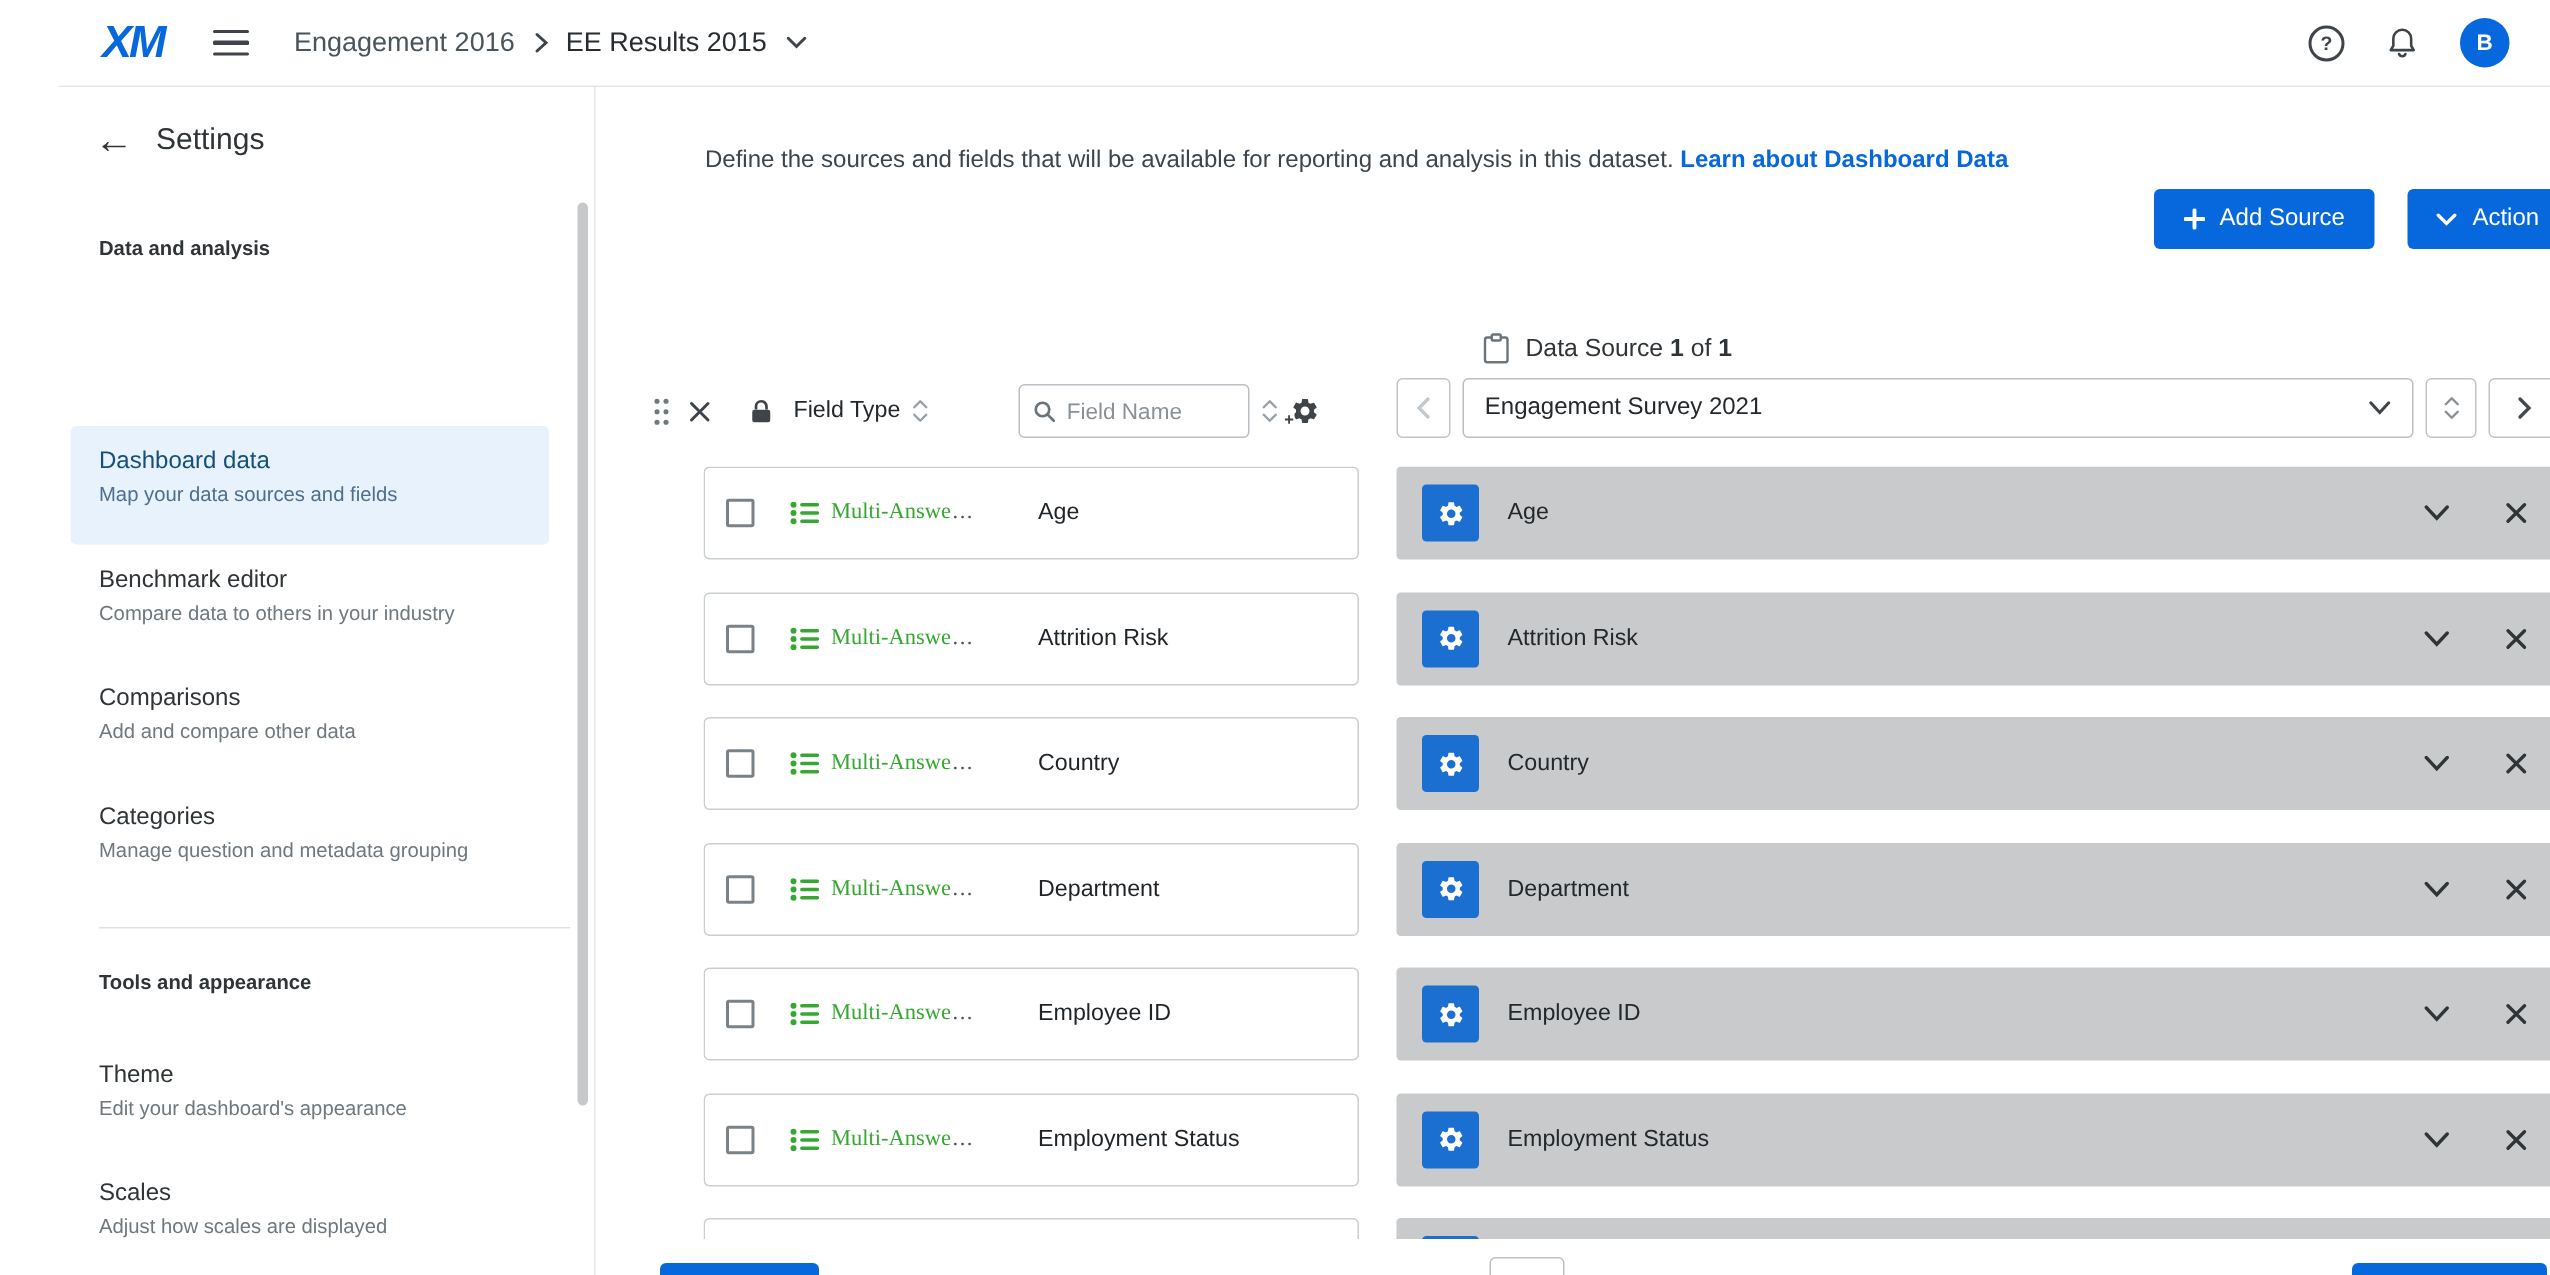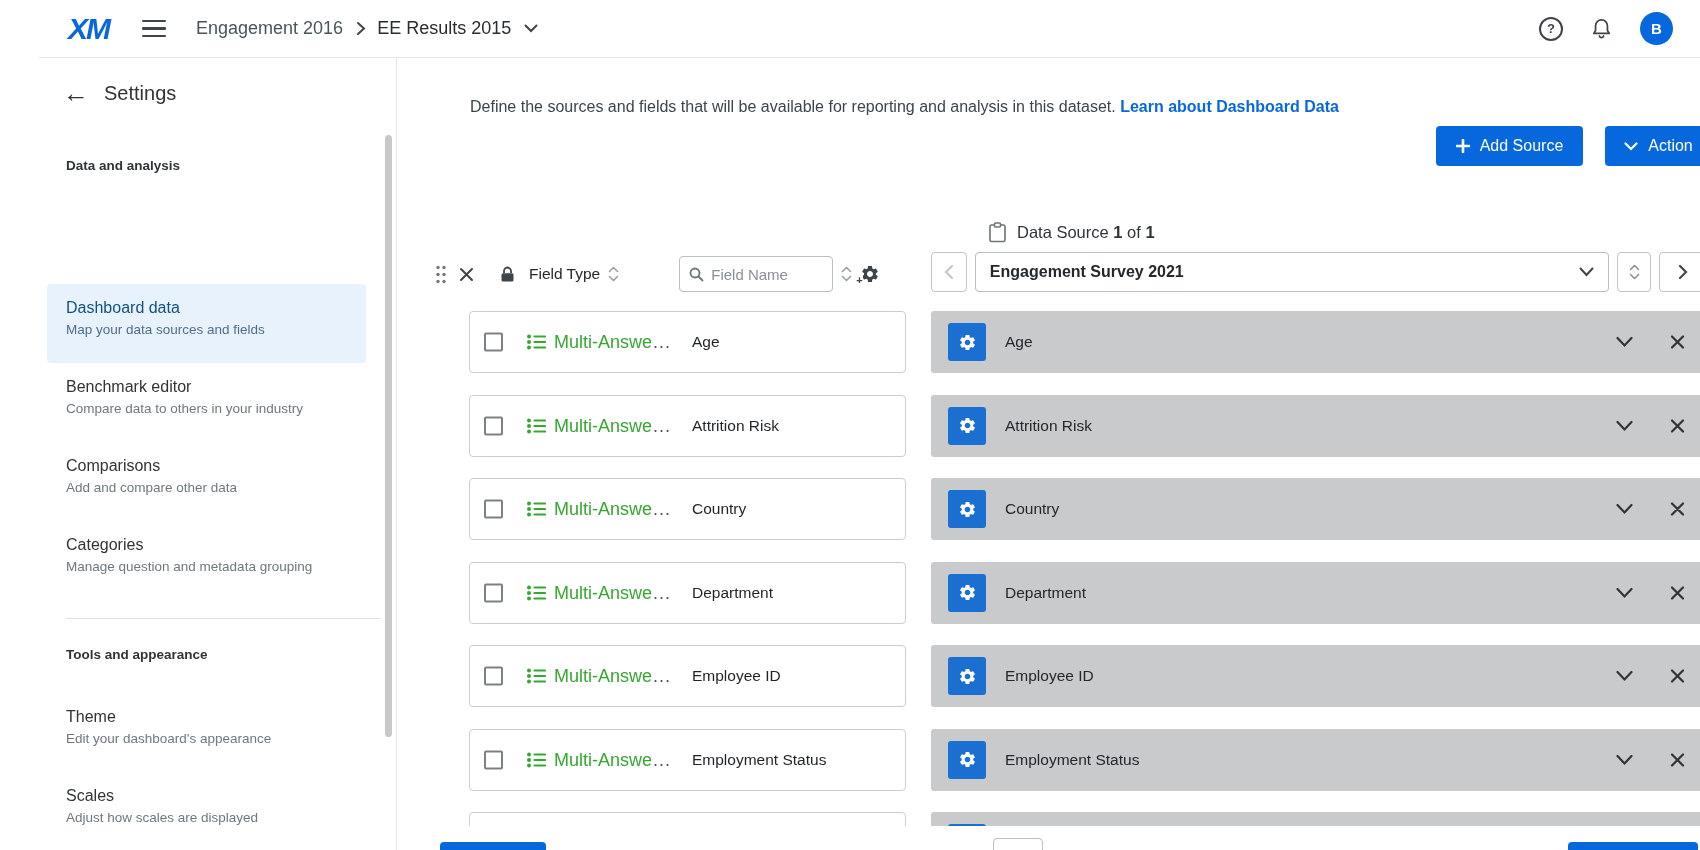--- a/index.html
+++ b/index.html
@@ -78,7 +78,7 @@
   .sel-prev { width:36px; } .sel-swap { width:34px; } .sel-next { width:47px; }
   .ds-dropdown { width:637px; height:40px; border:1px solid #B9BFC4; border-radius:4px; background:#fff;
                  display:flex; align-items:center; padding:0 14px; font-size:16px; color:#23282C; cursor:pointer; }
-  .ds-dropdown .dd-text { flex:1;font-weight:bold; }
+  .ds-dropdown .dd-text { flex:1; }
 
   
   .rows { position:absolute; top:253px; left:72px; width:1237px; height:515px; overflow:hidden;

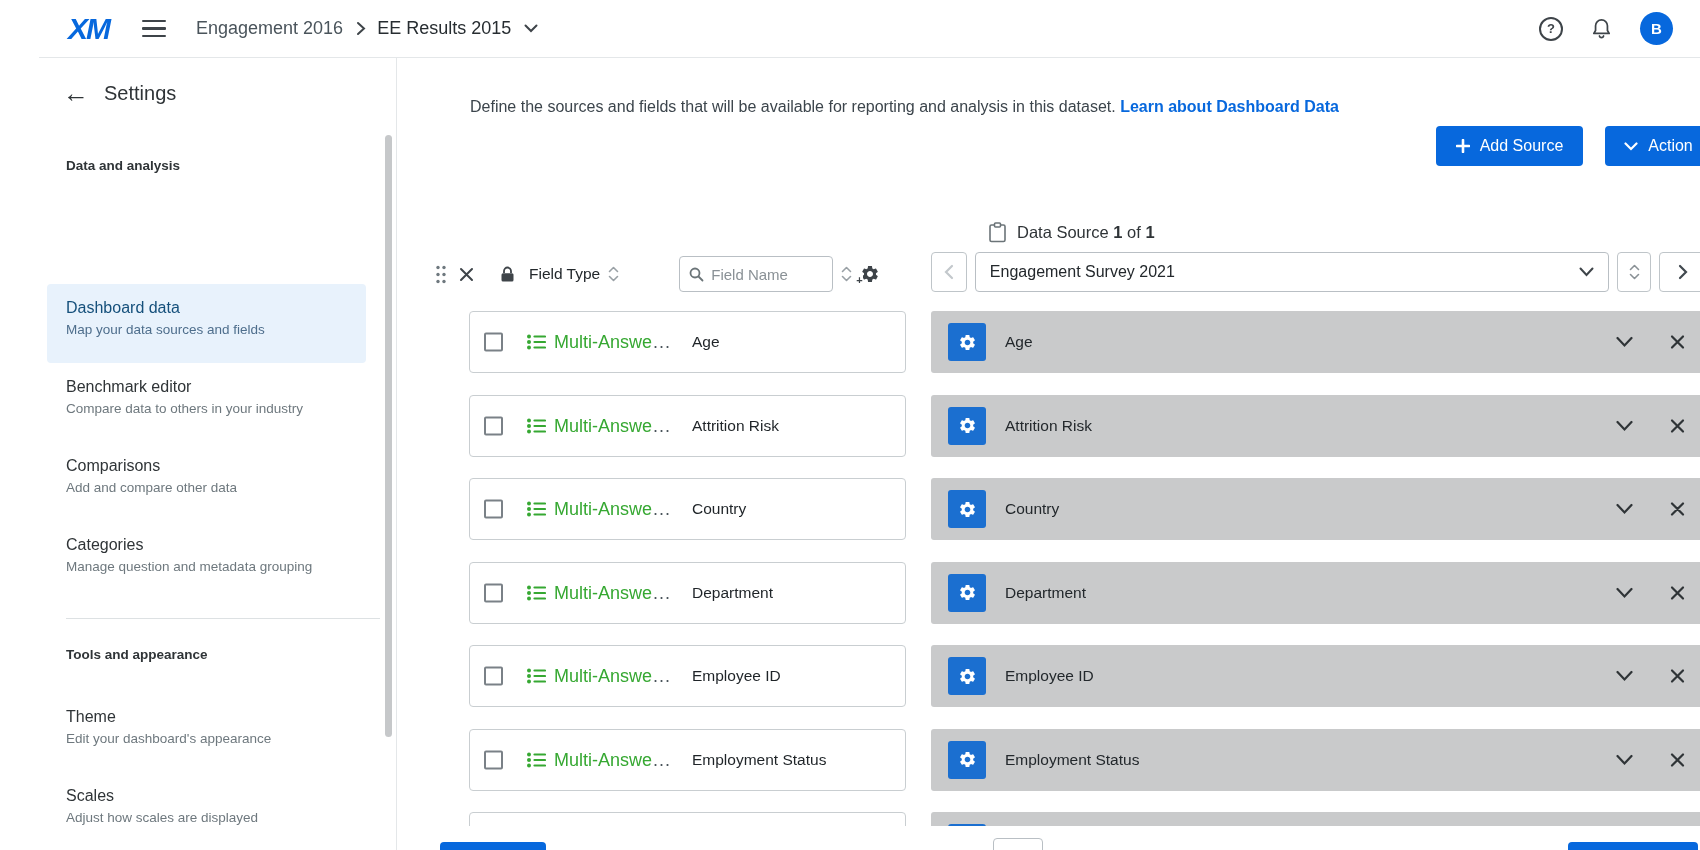--- a/index.html
+++ b/index.html
@@ -91,7 +91,7 @@
         border:2px solid #7A8187; border-radius:2px; background:#fff; cursor:pointer; }
   .list-icon { position:absolute; left:56px; top:50%; transform:translateY(-50%); display:flex; }
   .card-type { position:absolute; left:84px; top:50%; transform:translateY(-50%);
-               font-size:18px; color:#36A832; white-space:nowrap; }
+               font-size:15px; color:#36A832; white-space:nowrap;font-family:Liberation Serif, serif; }
   .card-type .trunc { color:#4A545B; letter-spacing:1px; margin-left:1px; }
   .card-name { position:absolute; left:222px; top:50%; transform:translateY(-50%);
                font-size:15.5px; color:#1F2428; }

